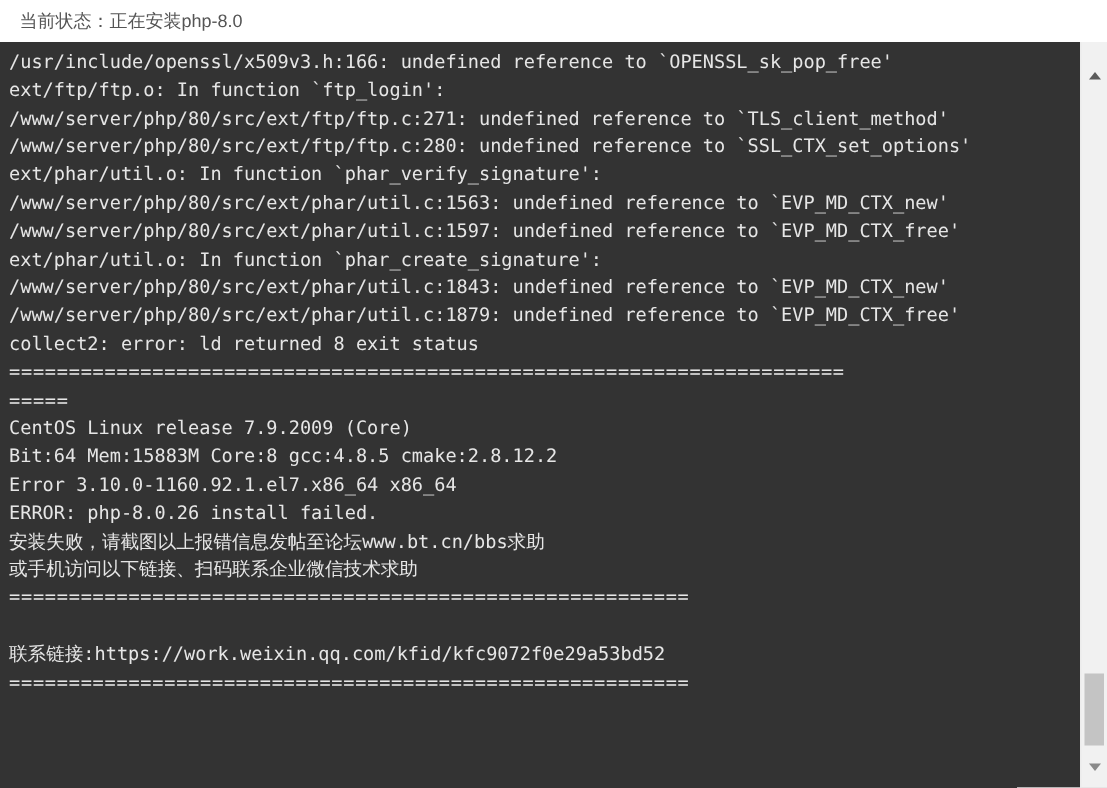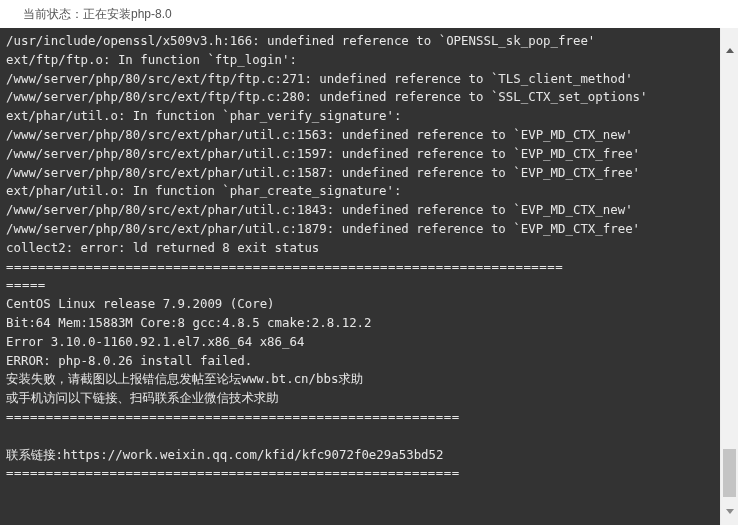--- a/index.html
+++ b/index.html
@@ -27,7 +27,7 @@
     background: #ffffff;
     display: flex;
     align-items: center;
-    padding-left: 23px;
+    padding-left: 13px;
     box-sizing: border-box;
   }
   .status-text {

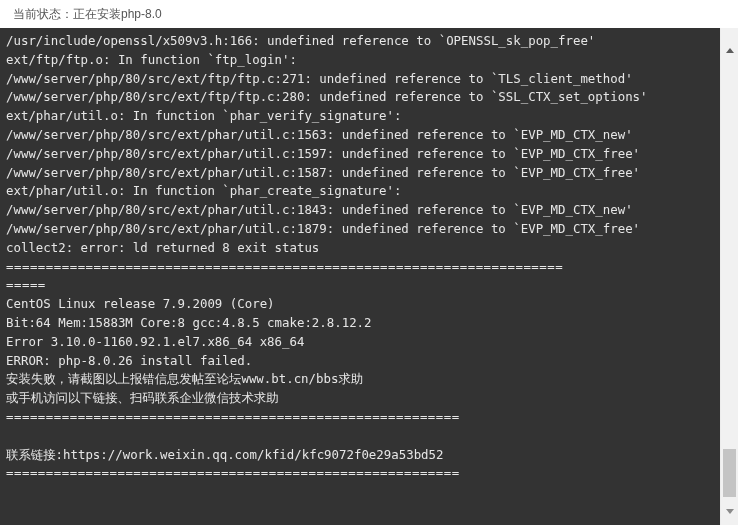--- a/index.html
+++ b/index.html
@@ -134,7 +134,6 @@
       <div class="line">ext/phar/util.o: In function `phar_verify_signature':</div>
       <div class="line">/www/server/php/80/src/ext/phar/util.c:1563: undefined reference to `EVP_MD_CTX_new'</div>
       <div class="line">/www/server/php/80/src/ext/phar/util.c:1597: undefined reference to `EVP_MD_CTX_free'</div>
-      <div class="line">/www/server/php/80/src/ext/phar/util.c:1587: undefined reference to `EVP_MD_CTX_free'</div>
       <div class="line">ext/phar/util.o: In function `phar_create_signature':</div>
       <div class="line">/www/server/php/80/src/ext/phar/util.c:1843: undefined reference to `EVP_MD_CTX_new'</div>
       <div class="line">/www/server/php/80/src/ext/phar/util.c:1879: undefined reference to `EVP_MD_CTX_free'</div>

